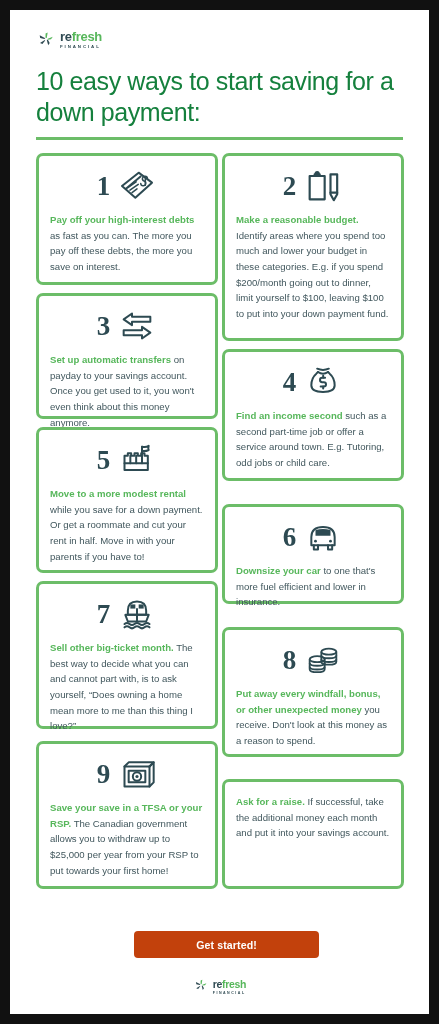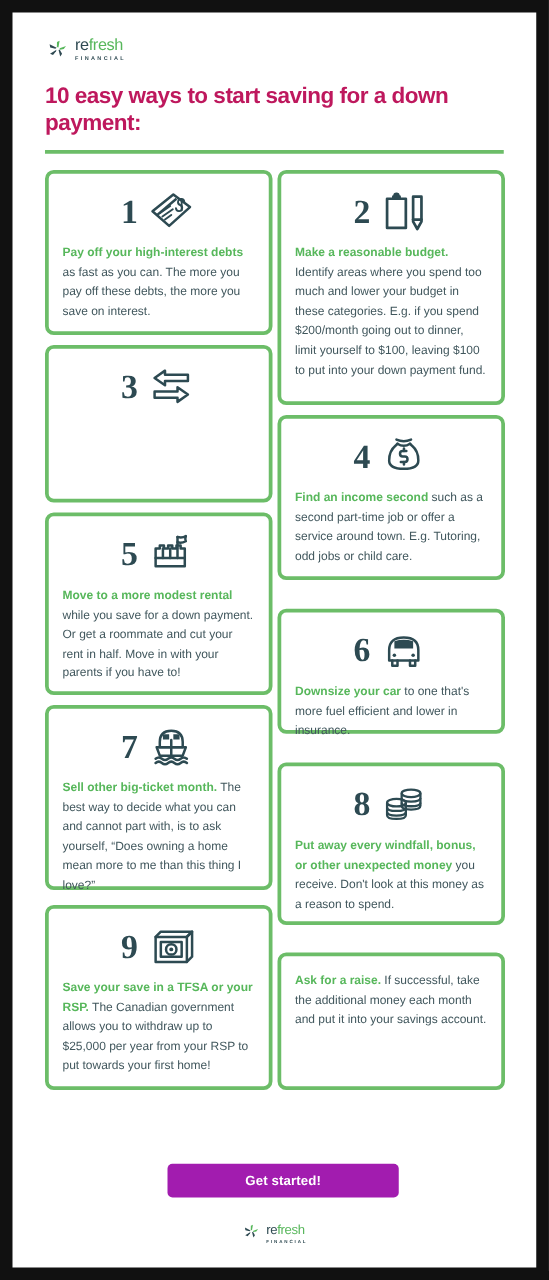--- a/index.html
+++ b/index.html
@@ -26,7 +26,7 @@
   .logo { display: flex; align-items: center; gap: 4px; }
   .logo-mark { width: 20px; height: 20px; flex: 0 0 auto; }
   .logo-text { line-height: 1; }
-  .logo-word { font-size: 13px; font-weight: normal; letter-spacing: -0.3px; }
+  .logo-word { font-size: 13px; font-weight: bold; letter-spacing: -0.3px; }
   .logo-re { color: #2f4a52; }
   .logo-fresh { color: #57b75b; }
   .logo-sub {

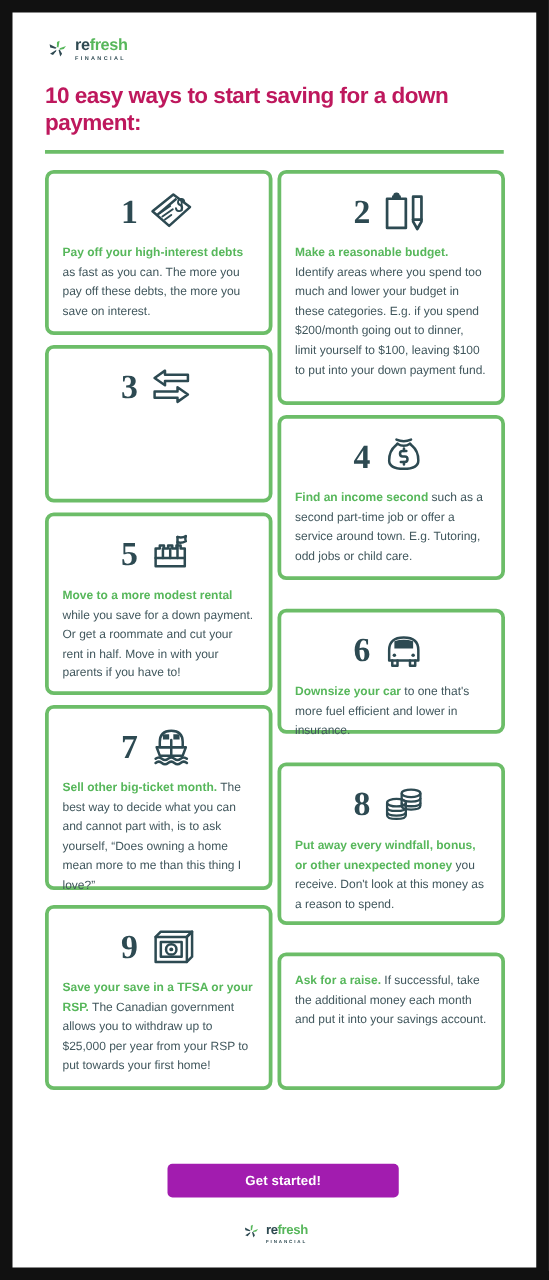--- a/index.html
+++ b/index.html
@@ -38,10 +38,10 @@
 
   .title {
     margin-top: 17px;
-    font-size: 18px;
+    font-size: 25px;
     line-height: 1.22;
-    font-weight: bold;
-    color: #be185d;
+    font-weight: normal;
+    color: #15803d;
     letter-spacing: -0.4px;
   }
 

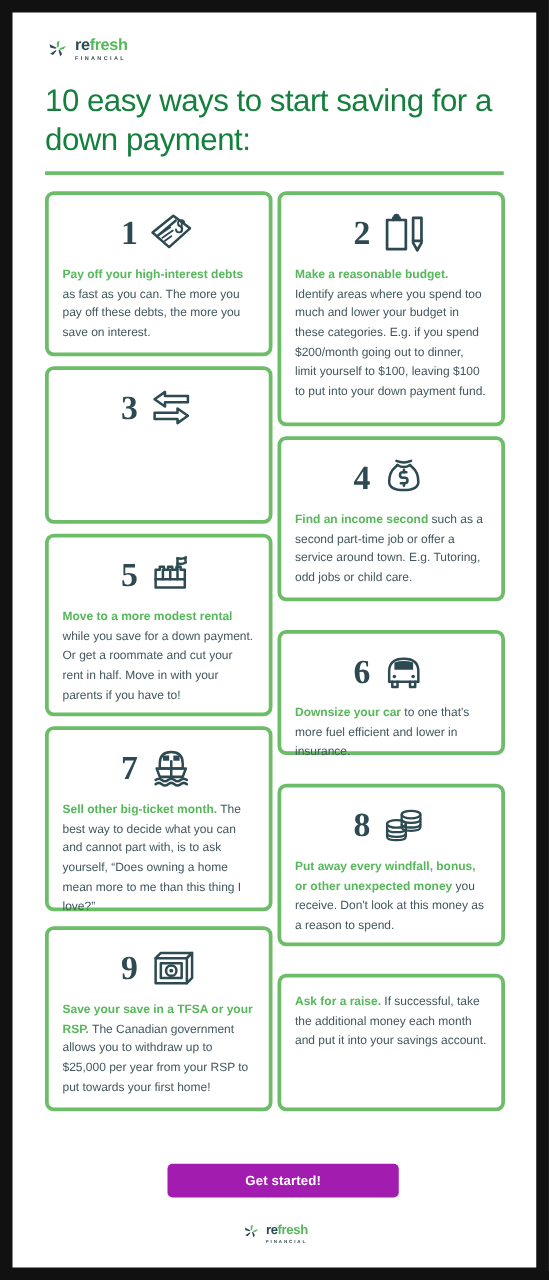--- a/index.html
+++ b/index.html
@@ -211,6 +211,9 @@
           </svg>
         </span>
       </div>
+      <div class="body">
+        <span class="lead">Set up automatic transfers</span><span> on payday to your savings account. Once you get used to it, you won't even think about this money anymore.</span>
+      </div>
     </div>
 
     <div class="card col-r" style="top:196px; height:132px;">

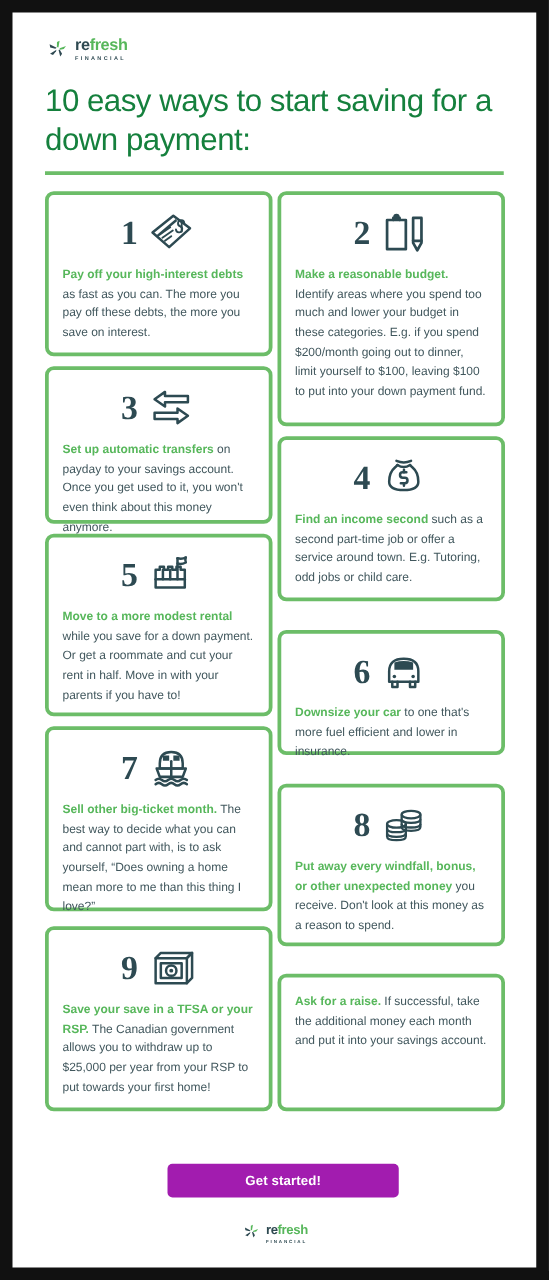--- a/index.html
+++ b/index.html
@@ -101,7 +101,7 @@
     top: 921px;
     width: 185px;
     height: 27px;
-    background: #a21caf;
+    background: #c2410c;
     border-radius: 4px;
     border: none;
     color: #ffffff;

